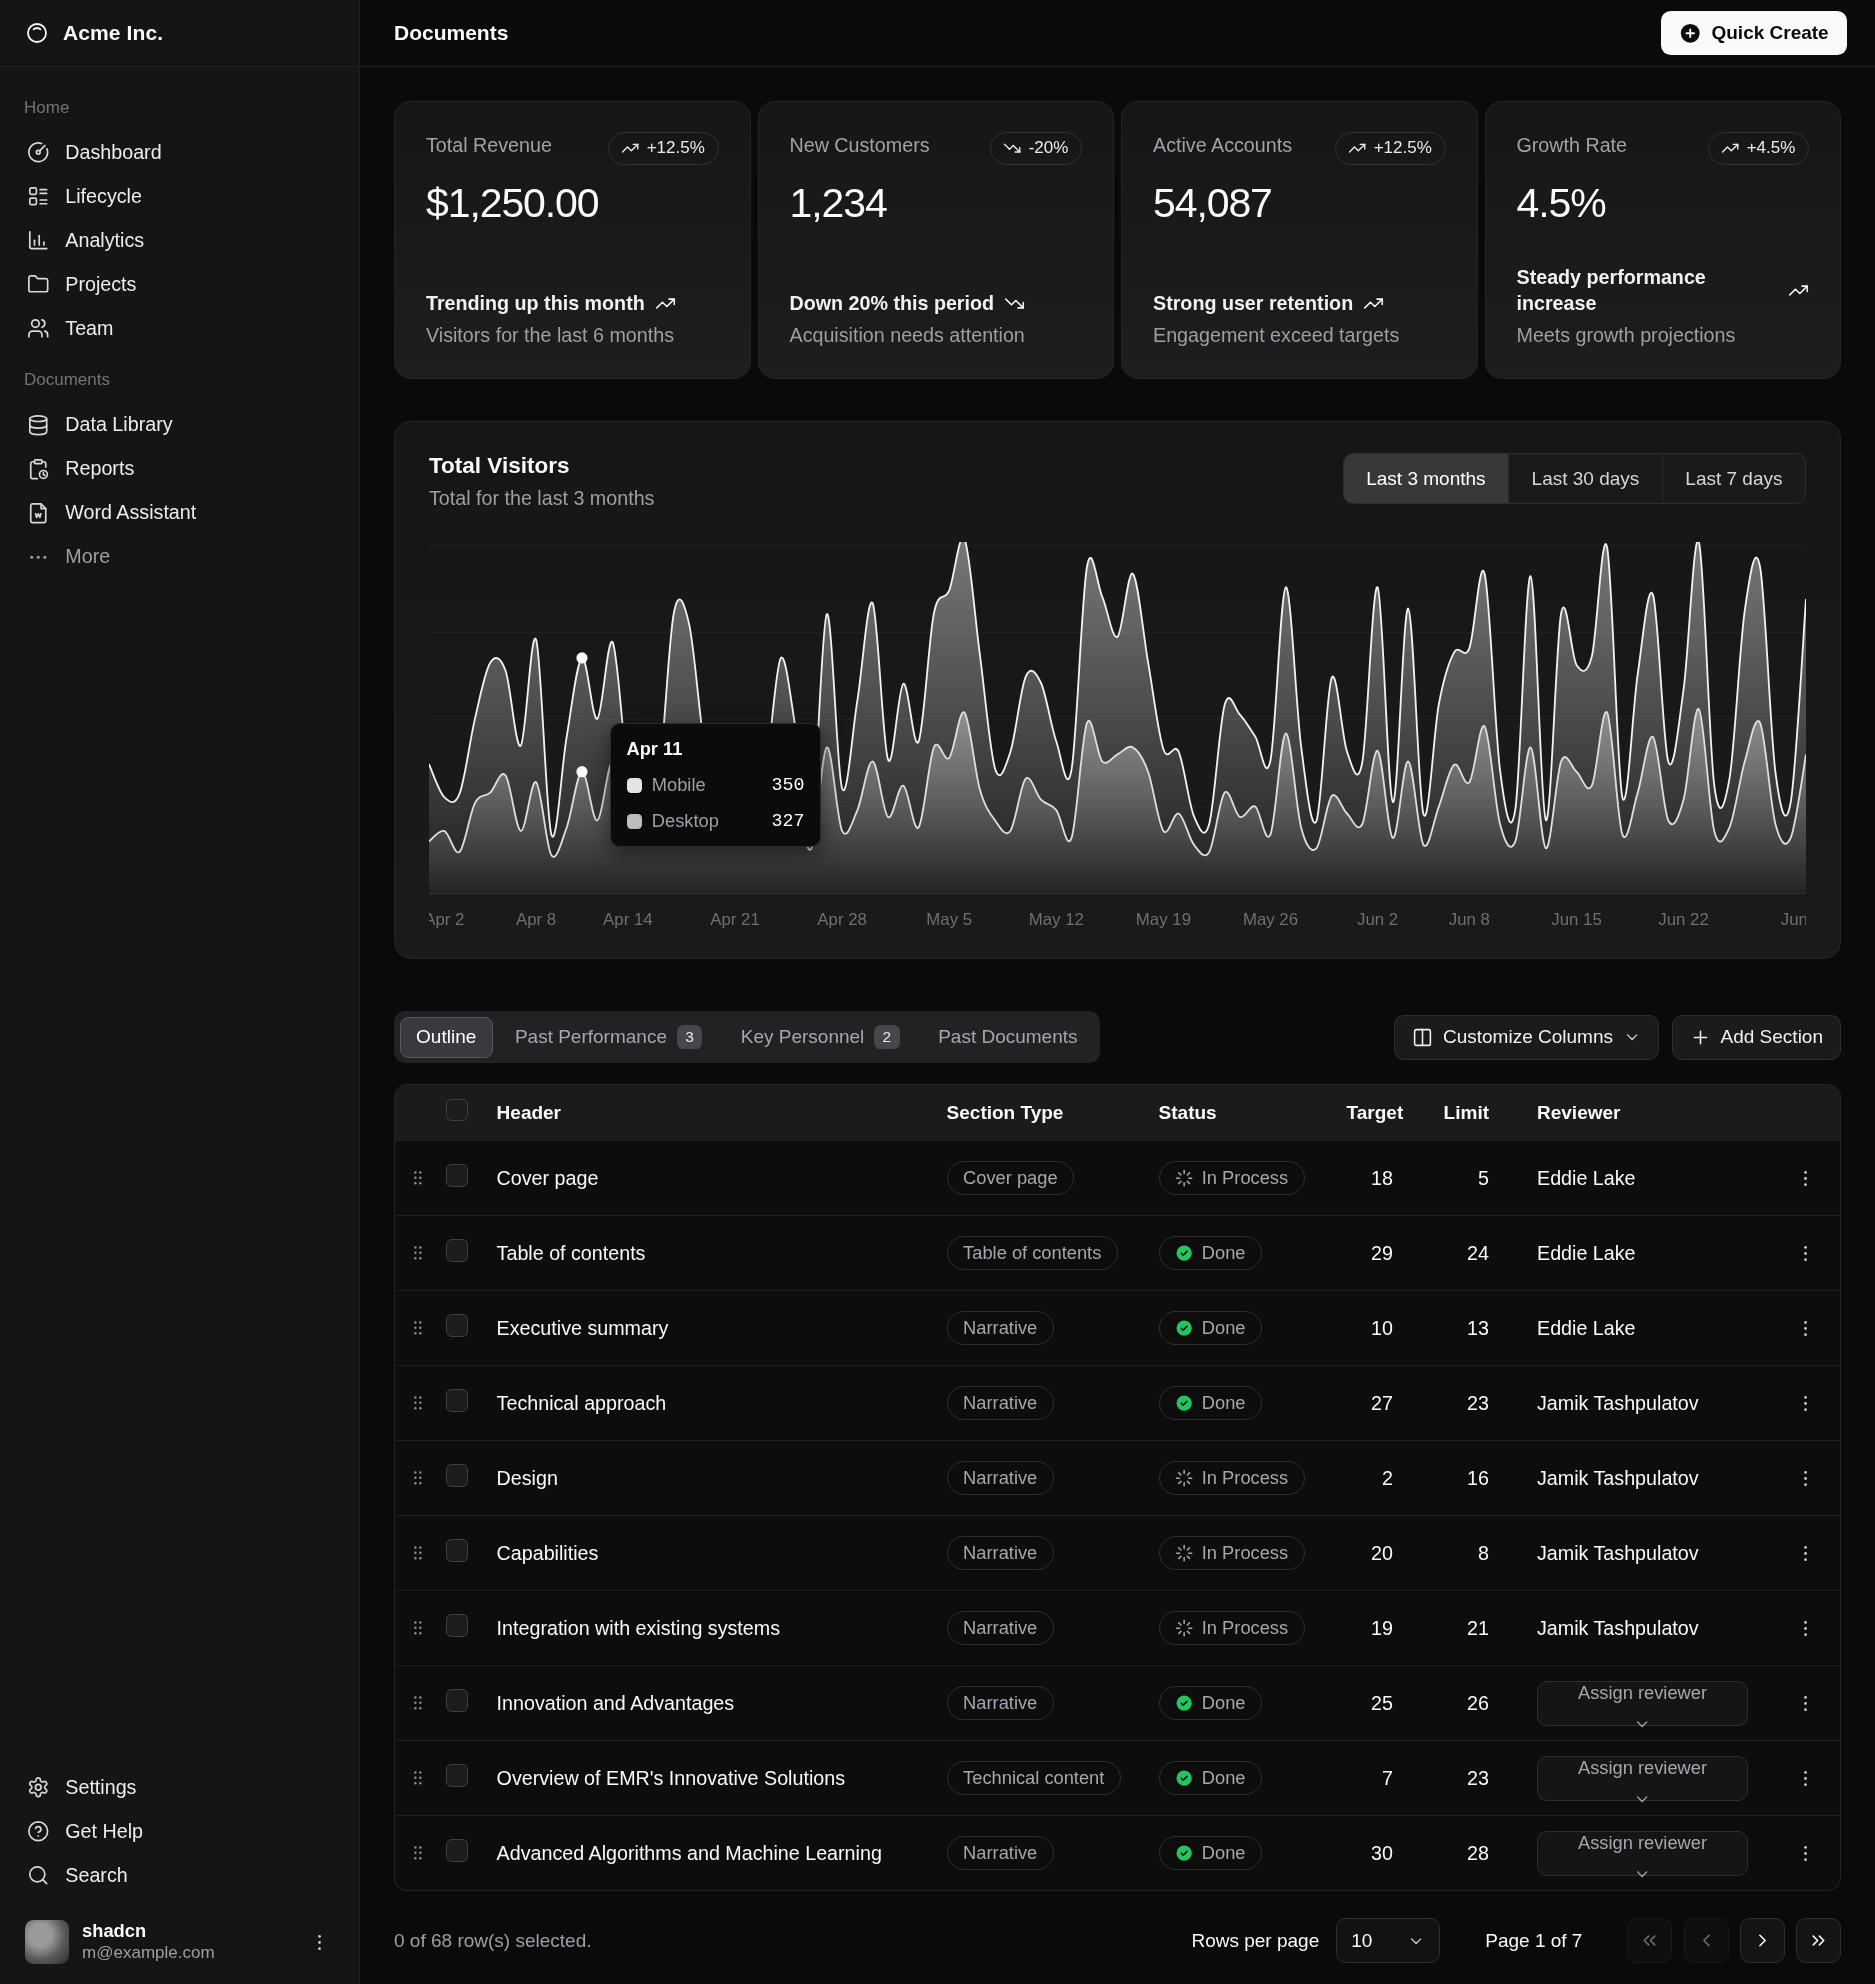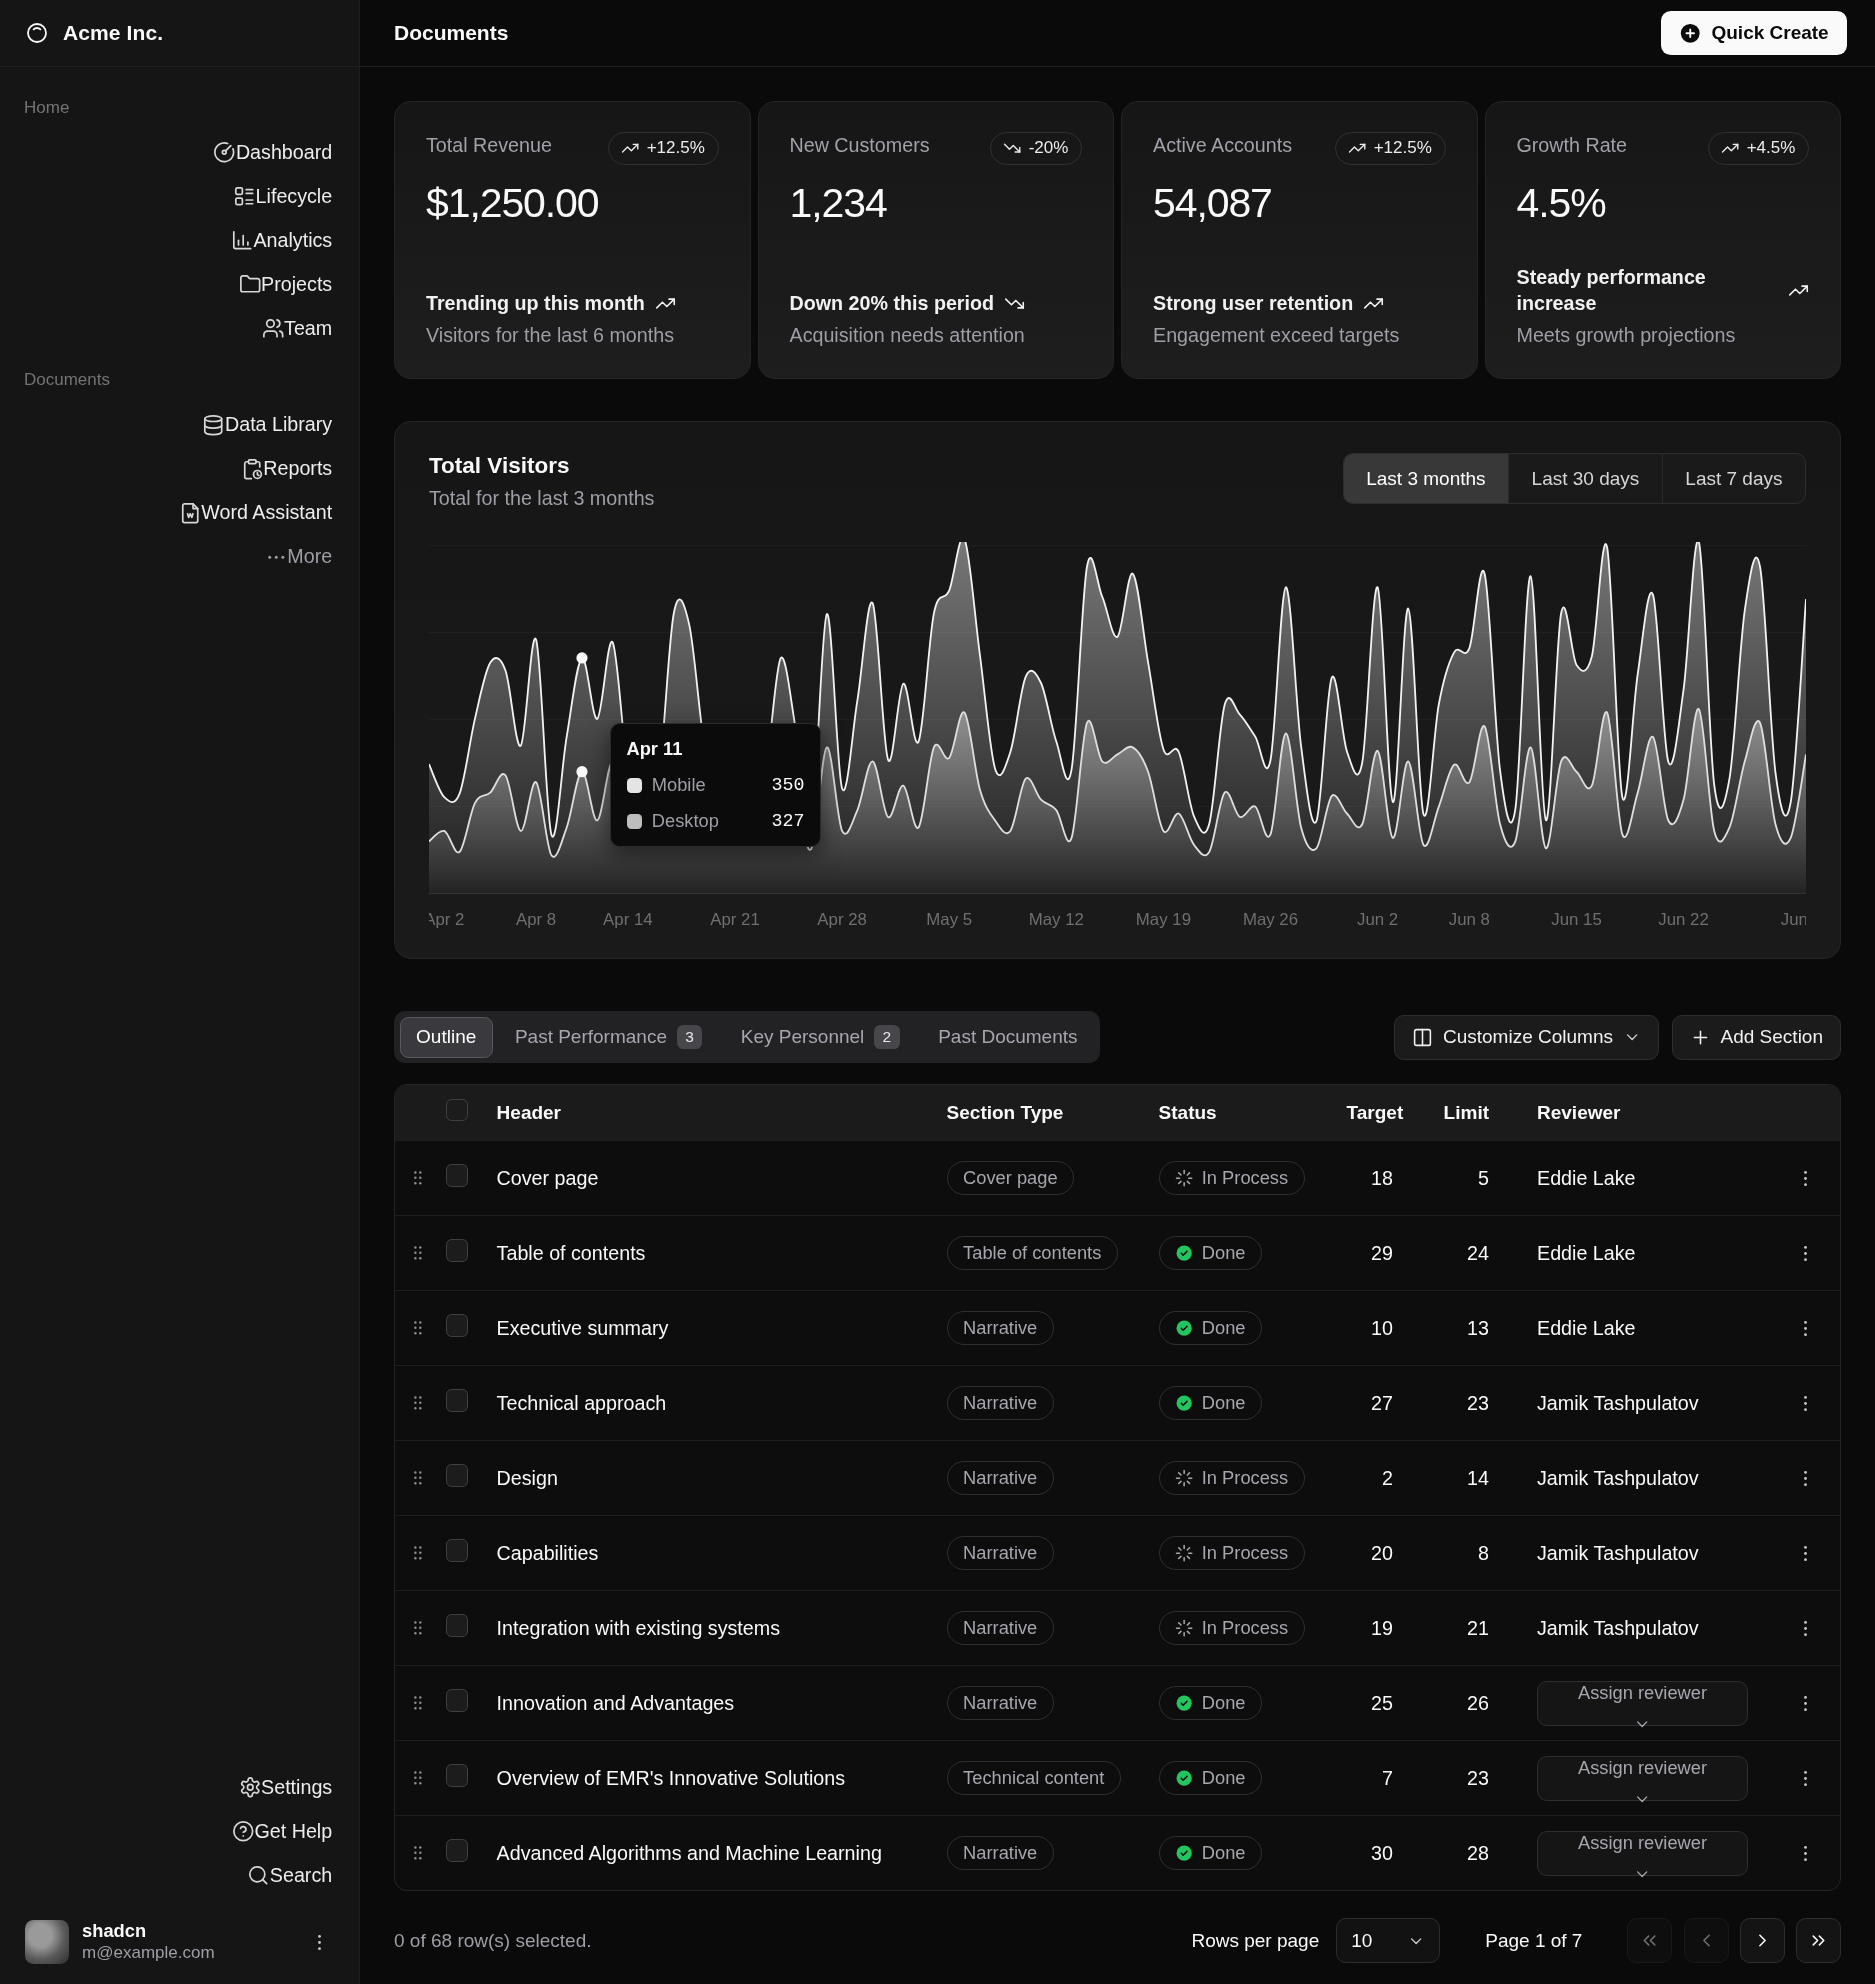--- a/index.html
+++ b/index.html
@@ -19,7 +19,7 @@
   .brand { font-size:21px; font-weight:700; letter-spacing:0.1px; }
   .side-nav { flex:1; padding:11.2px 17px; overflow:hidden; }
   .side-section-label { font-size:17px; color:#737373; padding:19.7px 7px 12.7px; }
-  .side-item { display:flex; align-items:center; gap:0; height:44px; padding:0 9.8px; border-radius:8.4px; font-size:19.7px; color:#ededed; cursor:pointer;justify-content:flex-end; }
+  .side-item { display:flex; align-items:center; gap:16px; height:44px; padding:0 9.8px; border-radius:8.4px; font-size:19.7px; color:#ededed; cursor:pointer; }
   .side-item .icon { width:22.5px; height:22.5px; color:#d8d8d8; }
   .side-item.muted, .side-item.muted .icon { color:#9e9ea7; }
   .side-footer { padding:8.4px 17px 14px; flex:none; }

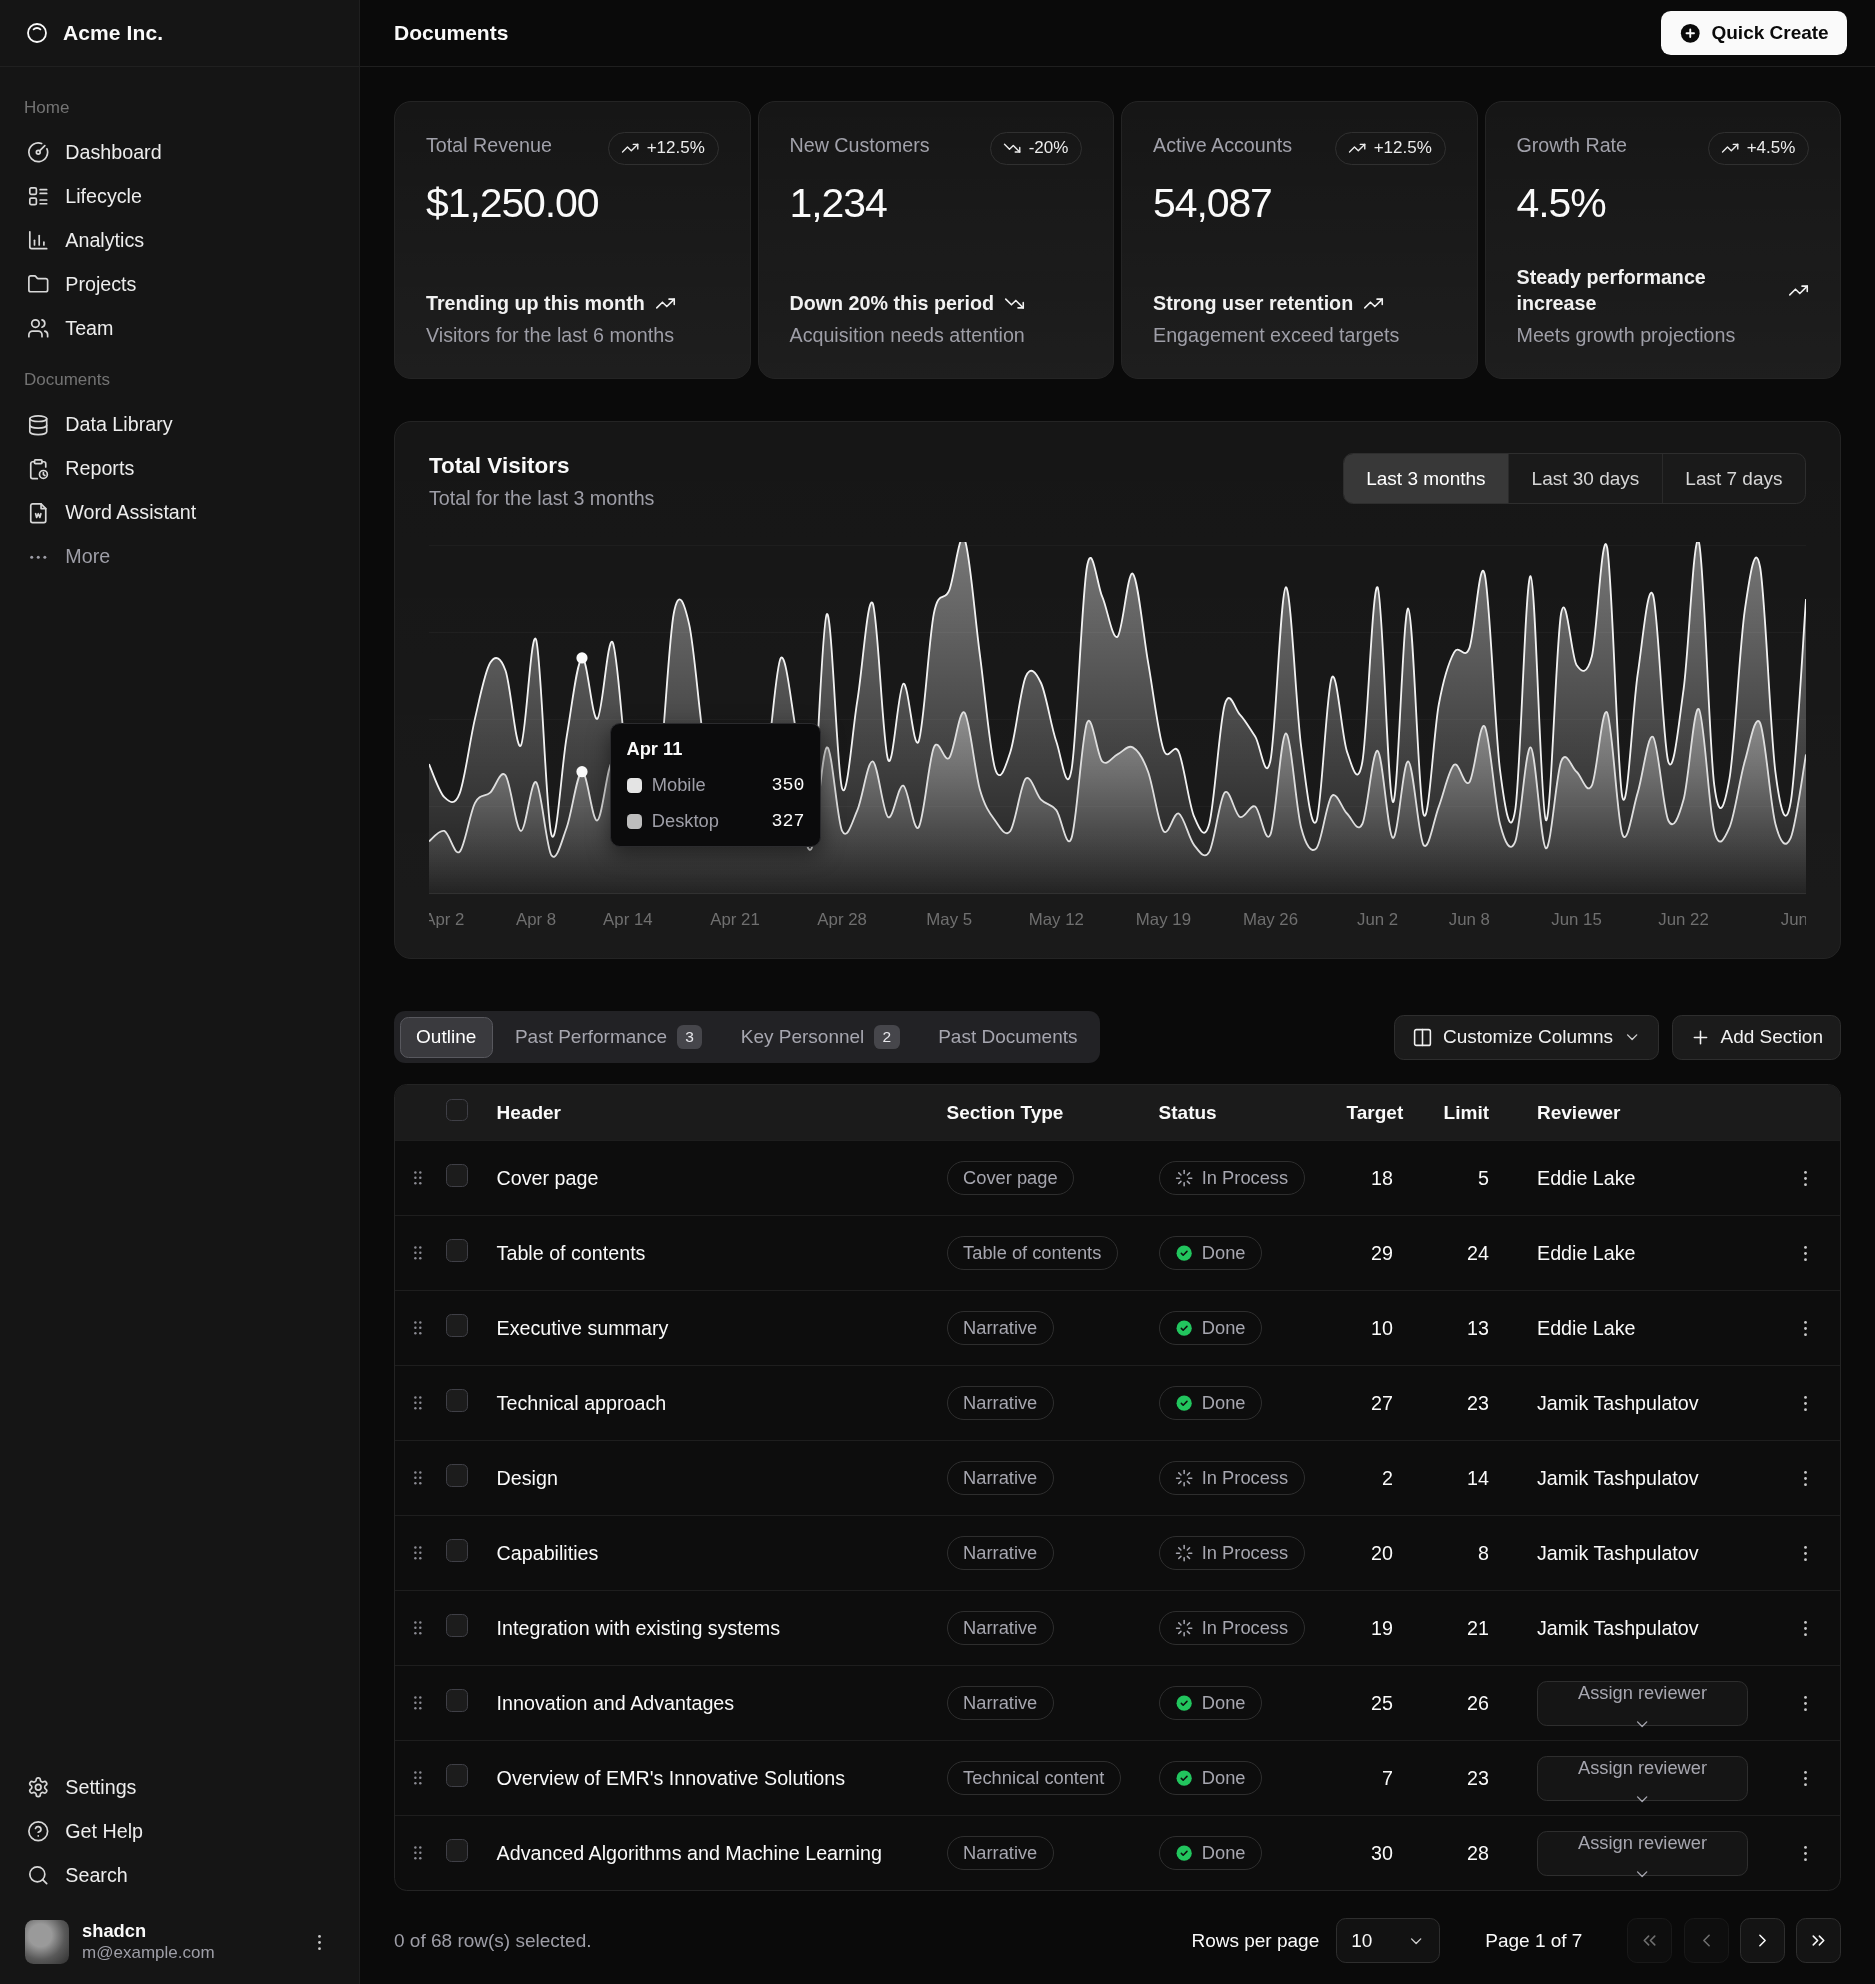--- a/index.html
+++ b/index.html
@@ -727,7 +727,7 @@
                 <span>In Process</span>
               </span></div>
             <div class="cell c-right">2</div>
-            <div class="cell c-right">14</div>
+            <div class="cell c-right">16</div>
             <div class="cell c-reviewer"><span>Jamik Tashpulatov</span></div>
             <div class="cell c-actions">
               <button class="kebab-btn">

